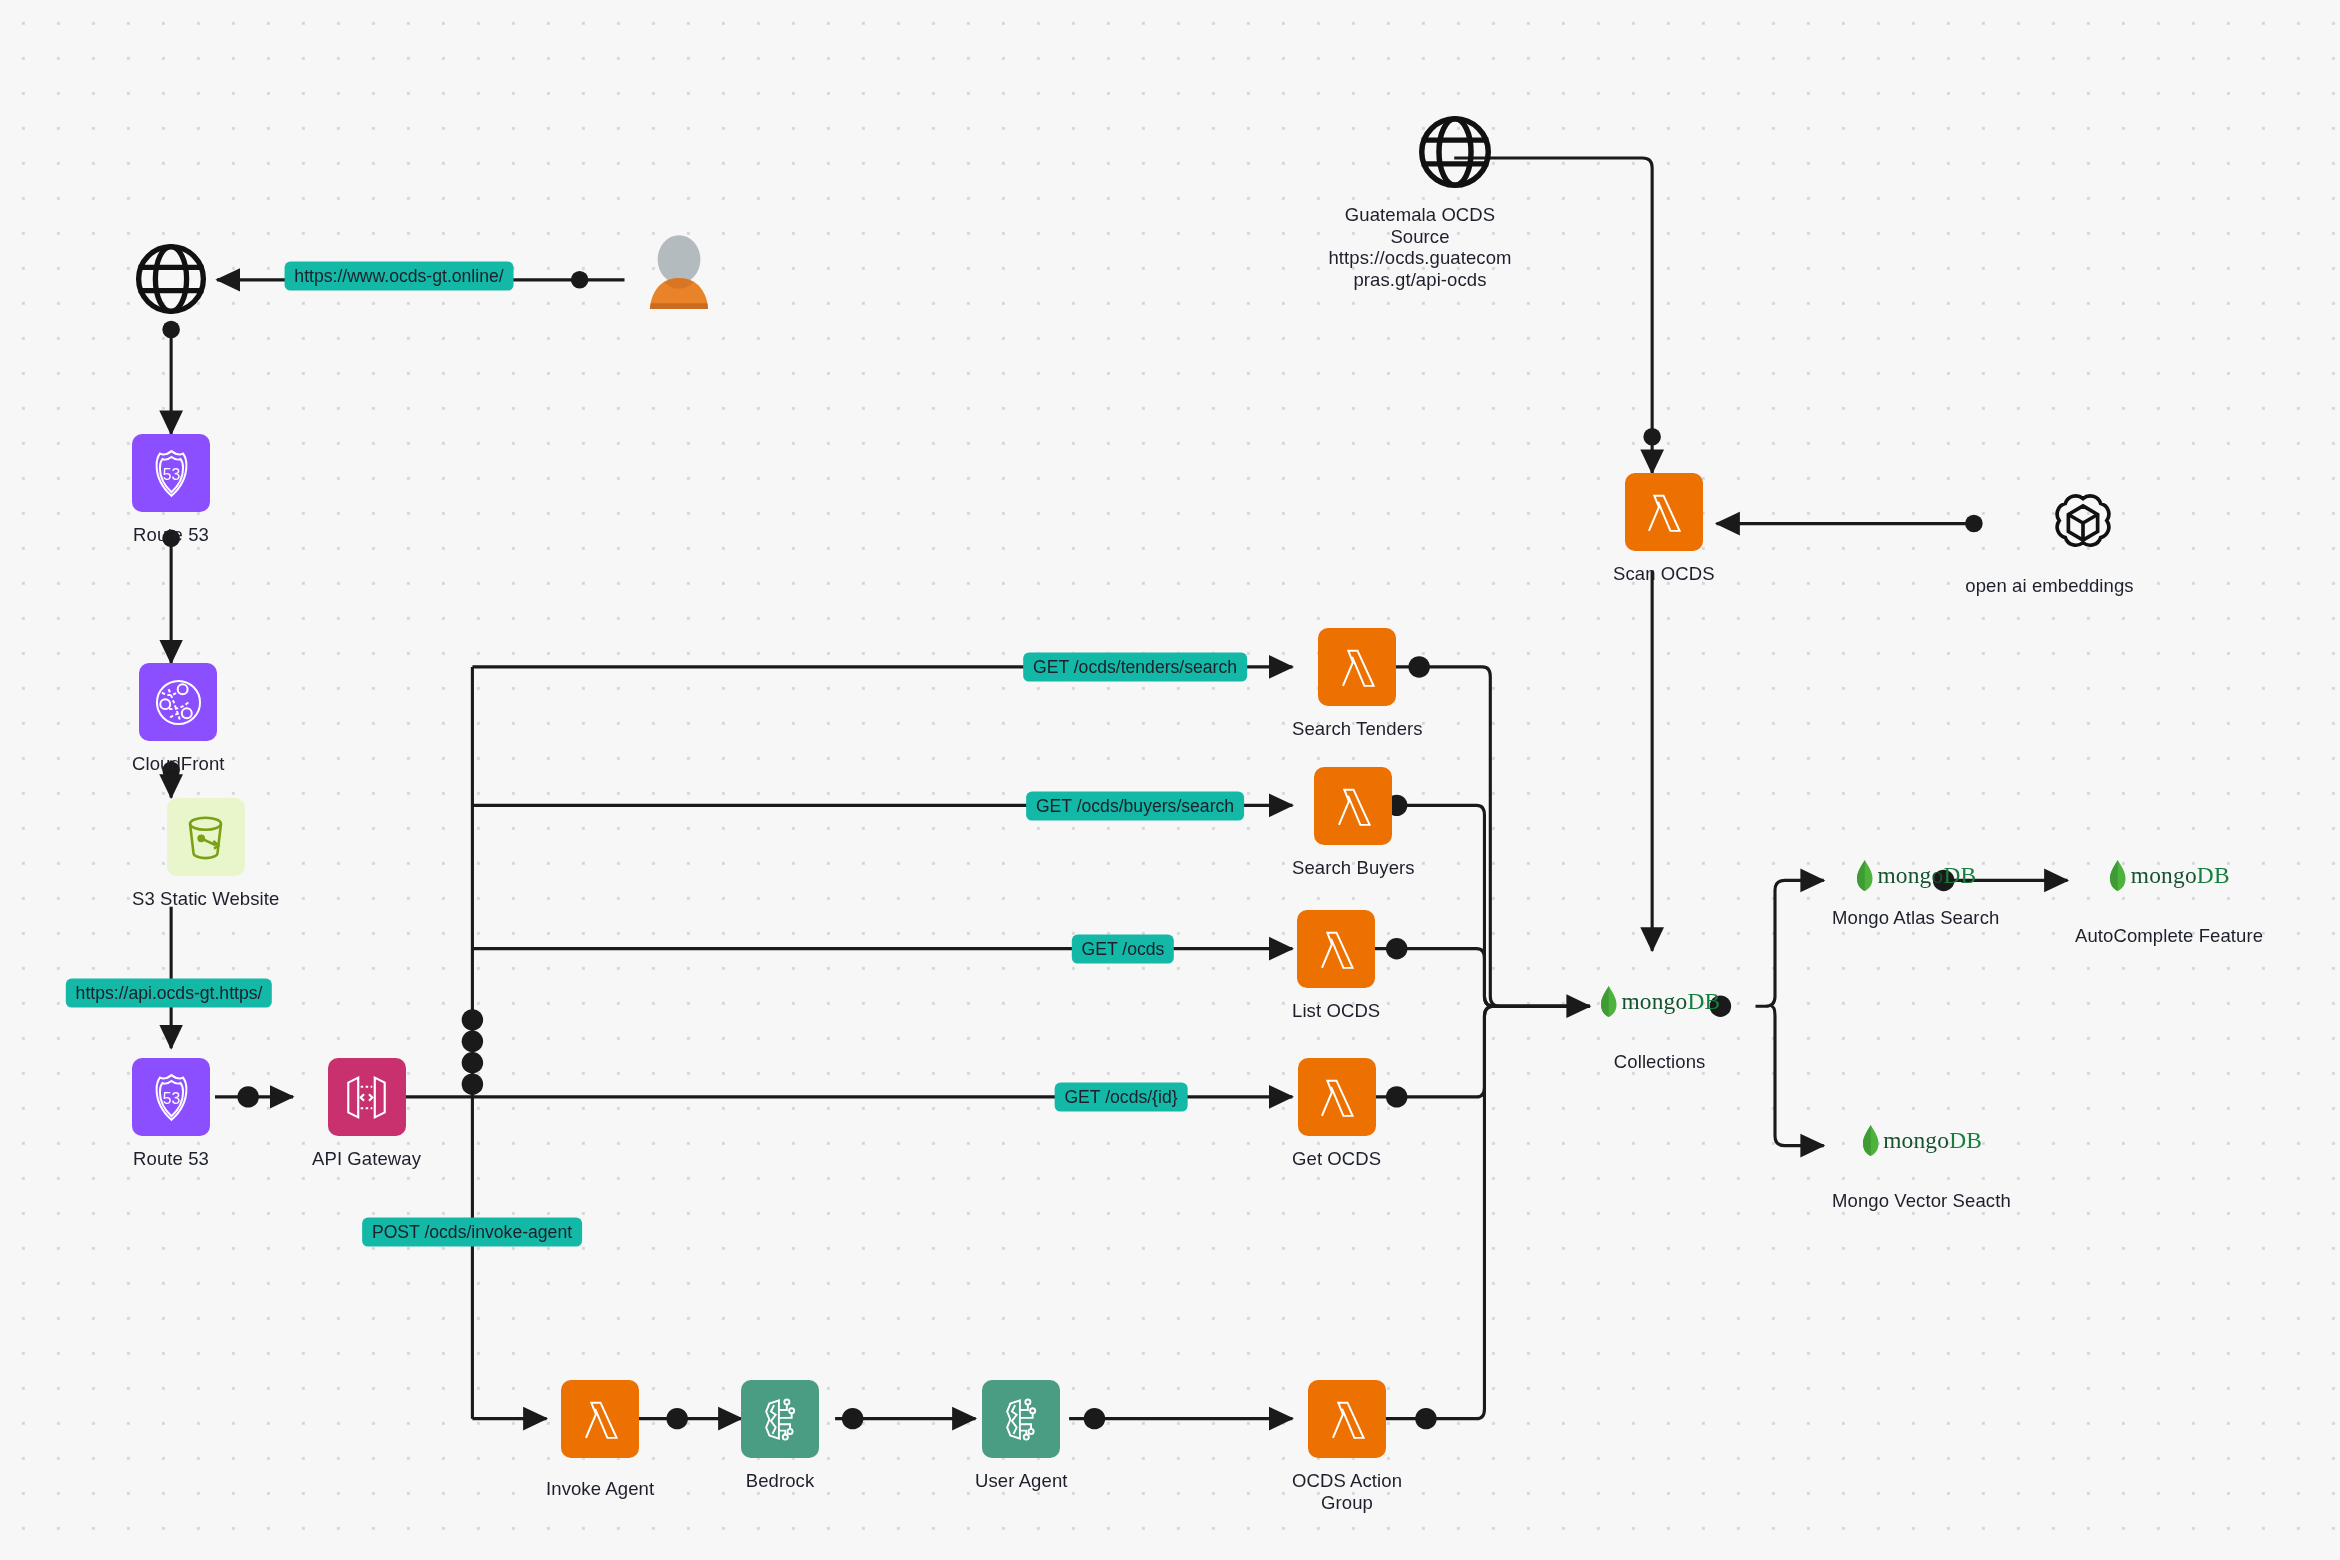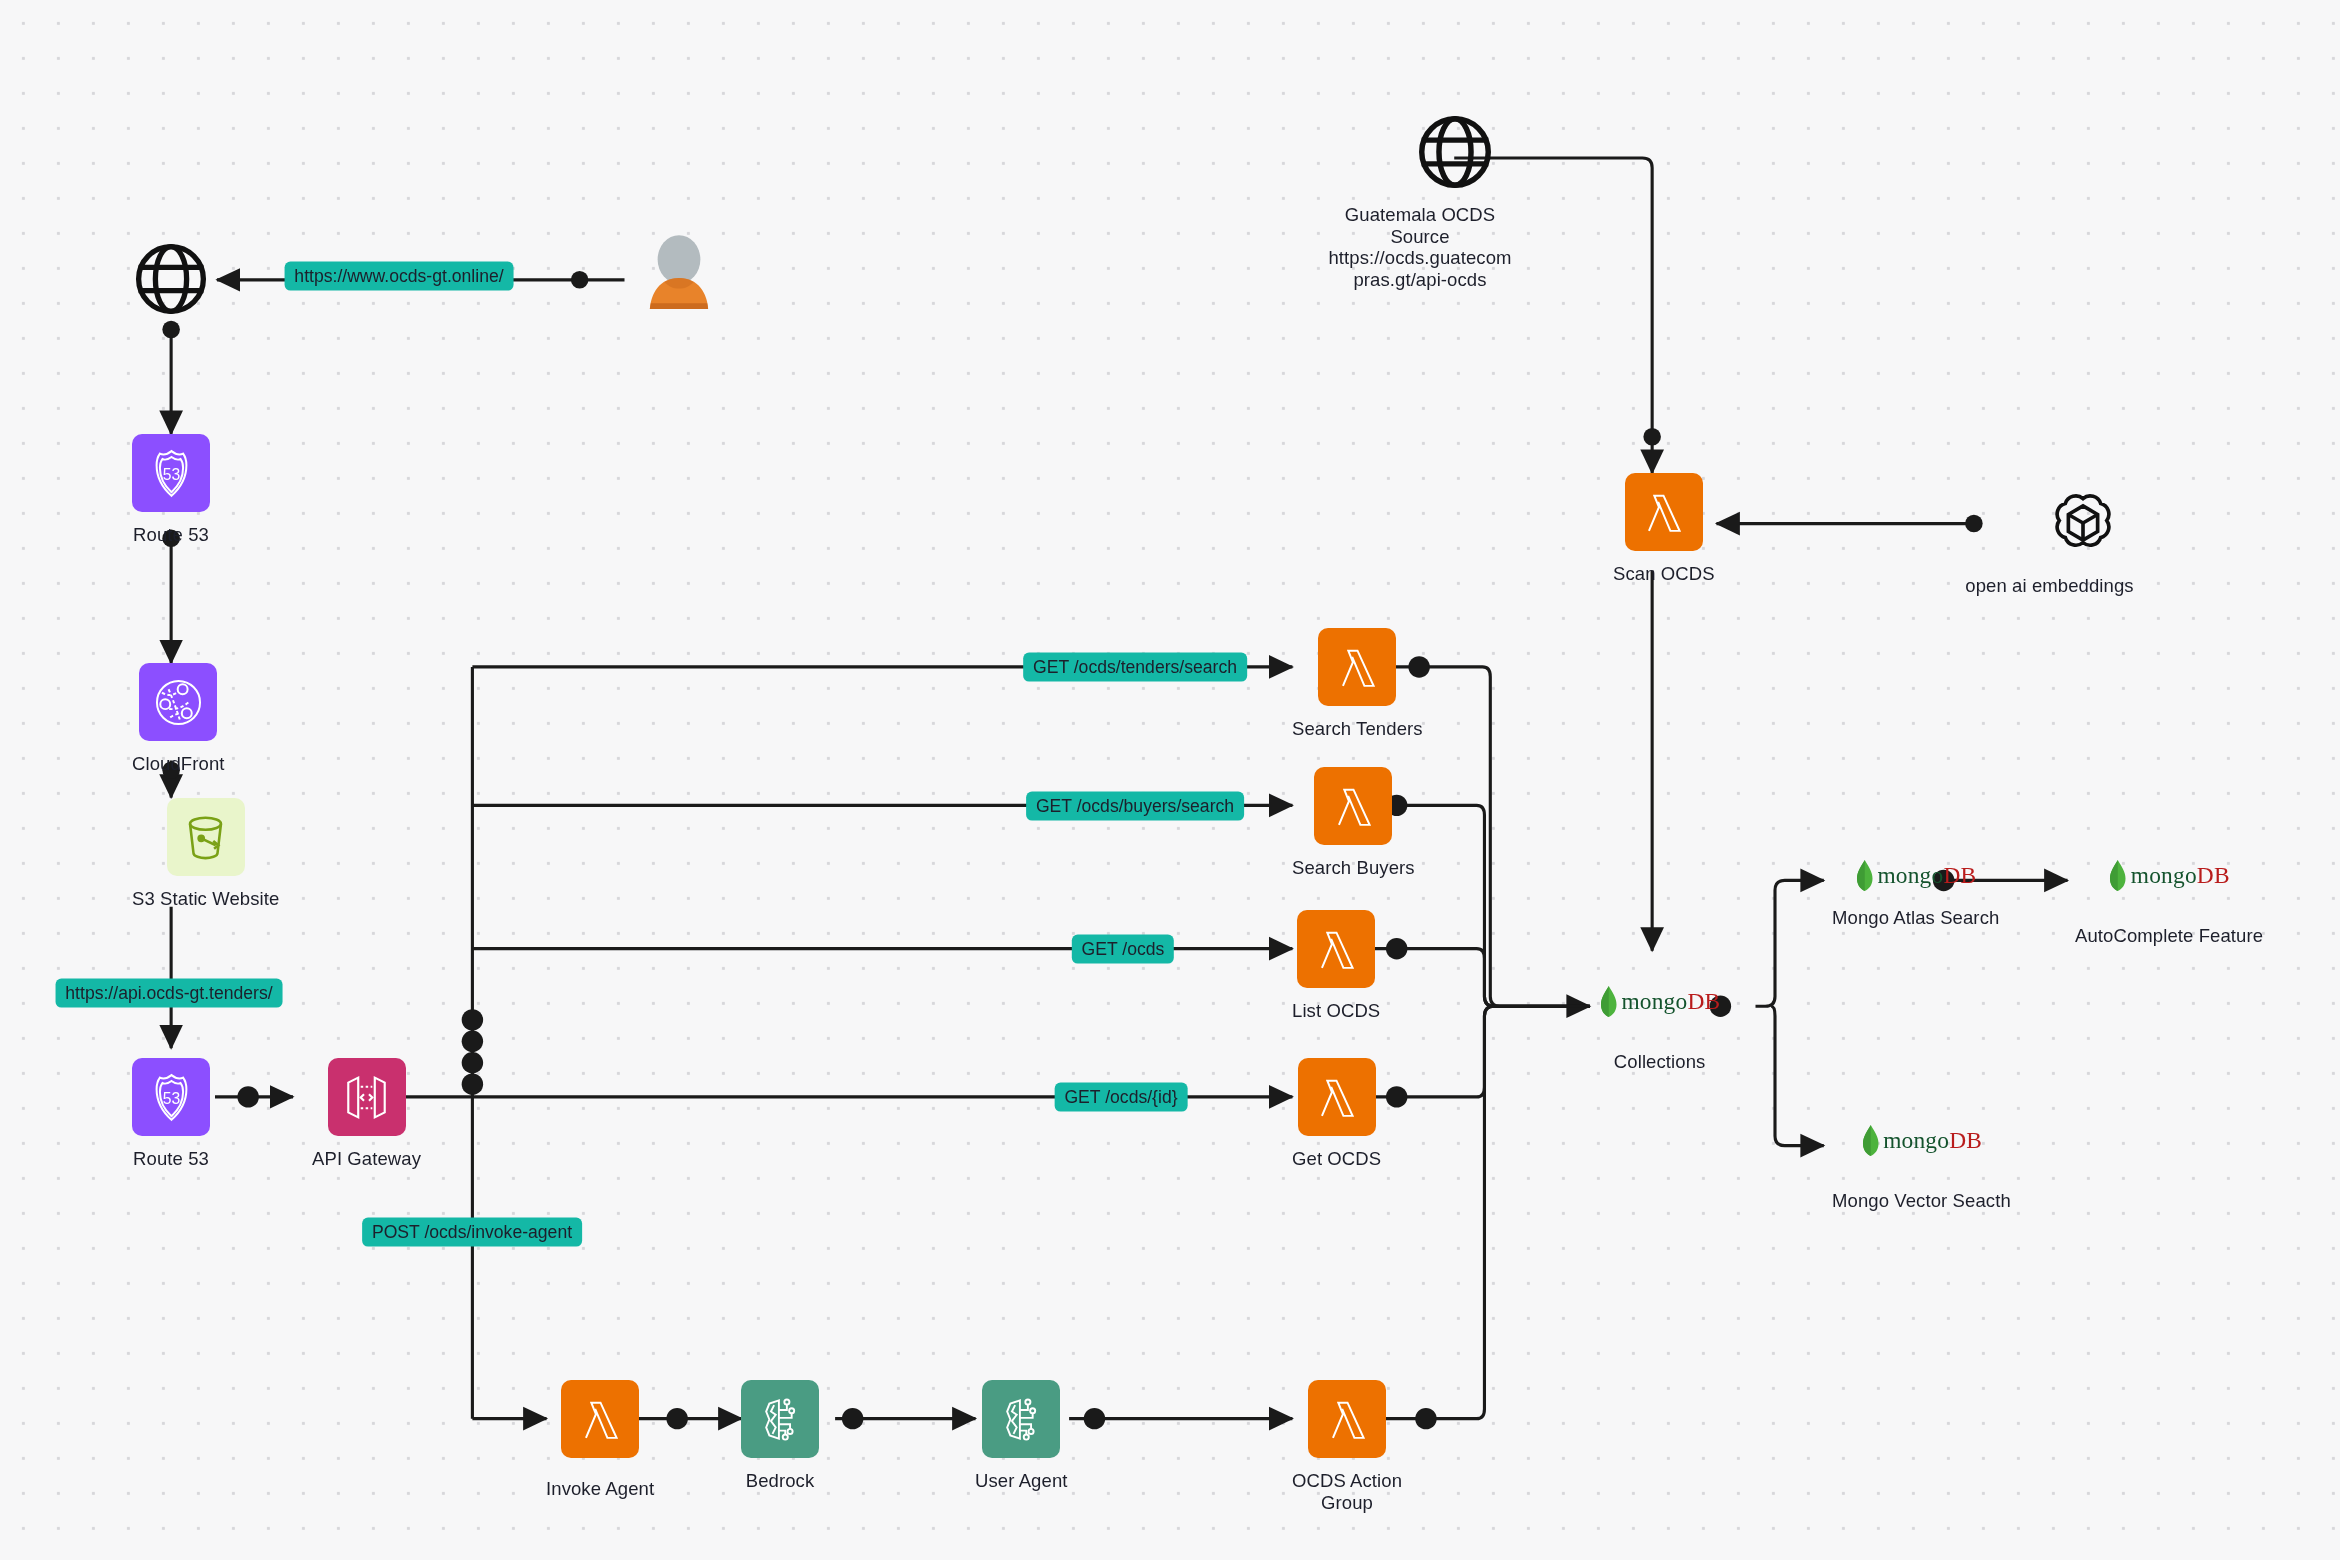--- a/index.html
+++ b/index.html
@@ -42,7 +42,7 @@
     font-family:"Liberation Serif", serif;font-size:23.4px;letter-spacing:0.2px;
   }
   .mongo .mtext b{font-weight:400;color:#14532d;}
-  .mongo .mtext i{font-style:normal;color:#b91c1c;}
+  .mongo .mtext i{font-style:normal;color:#15803d;}
   .edge-lbl{
     position:absolute;transform:translate(-50%,-50%);
     background:#14b8a6;color:#1d1f2b;

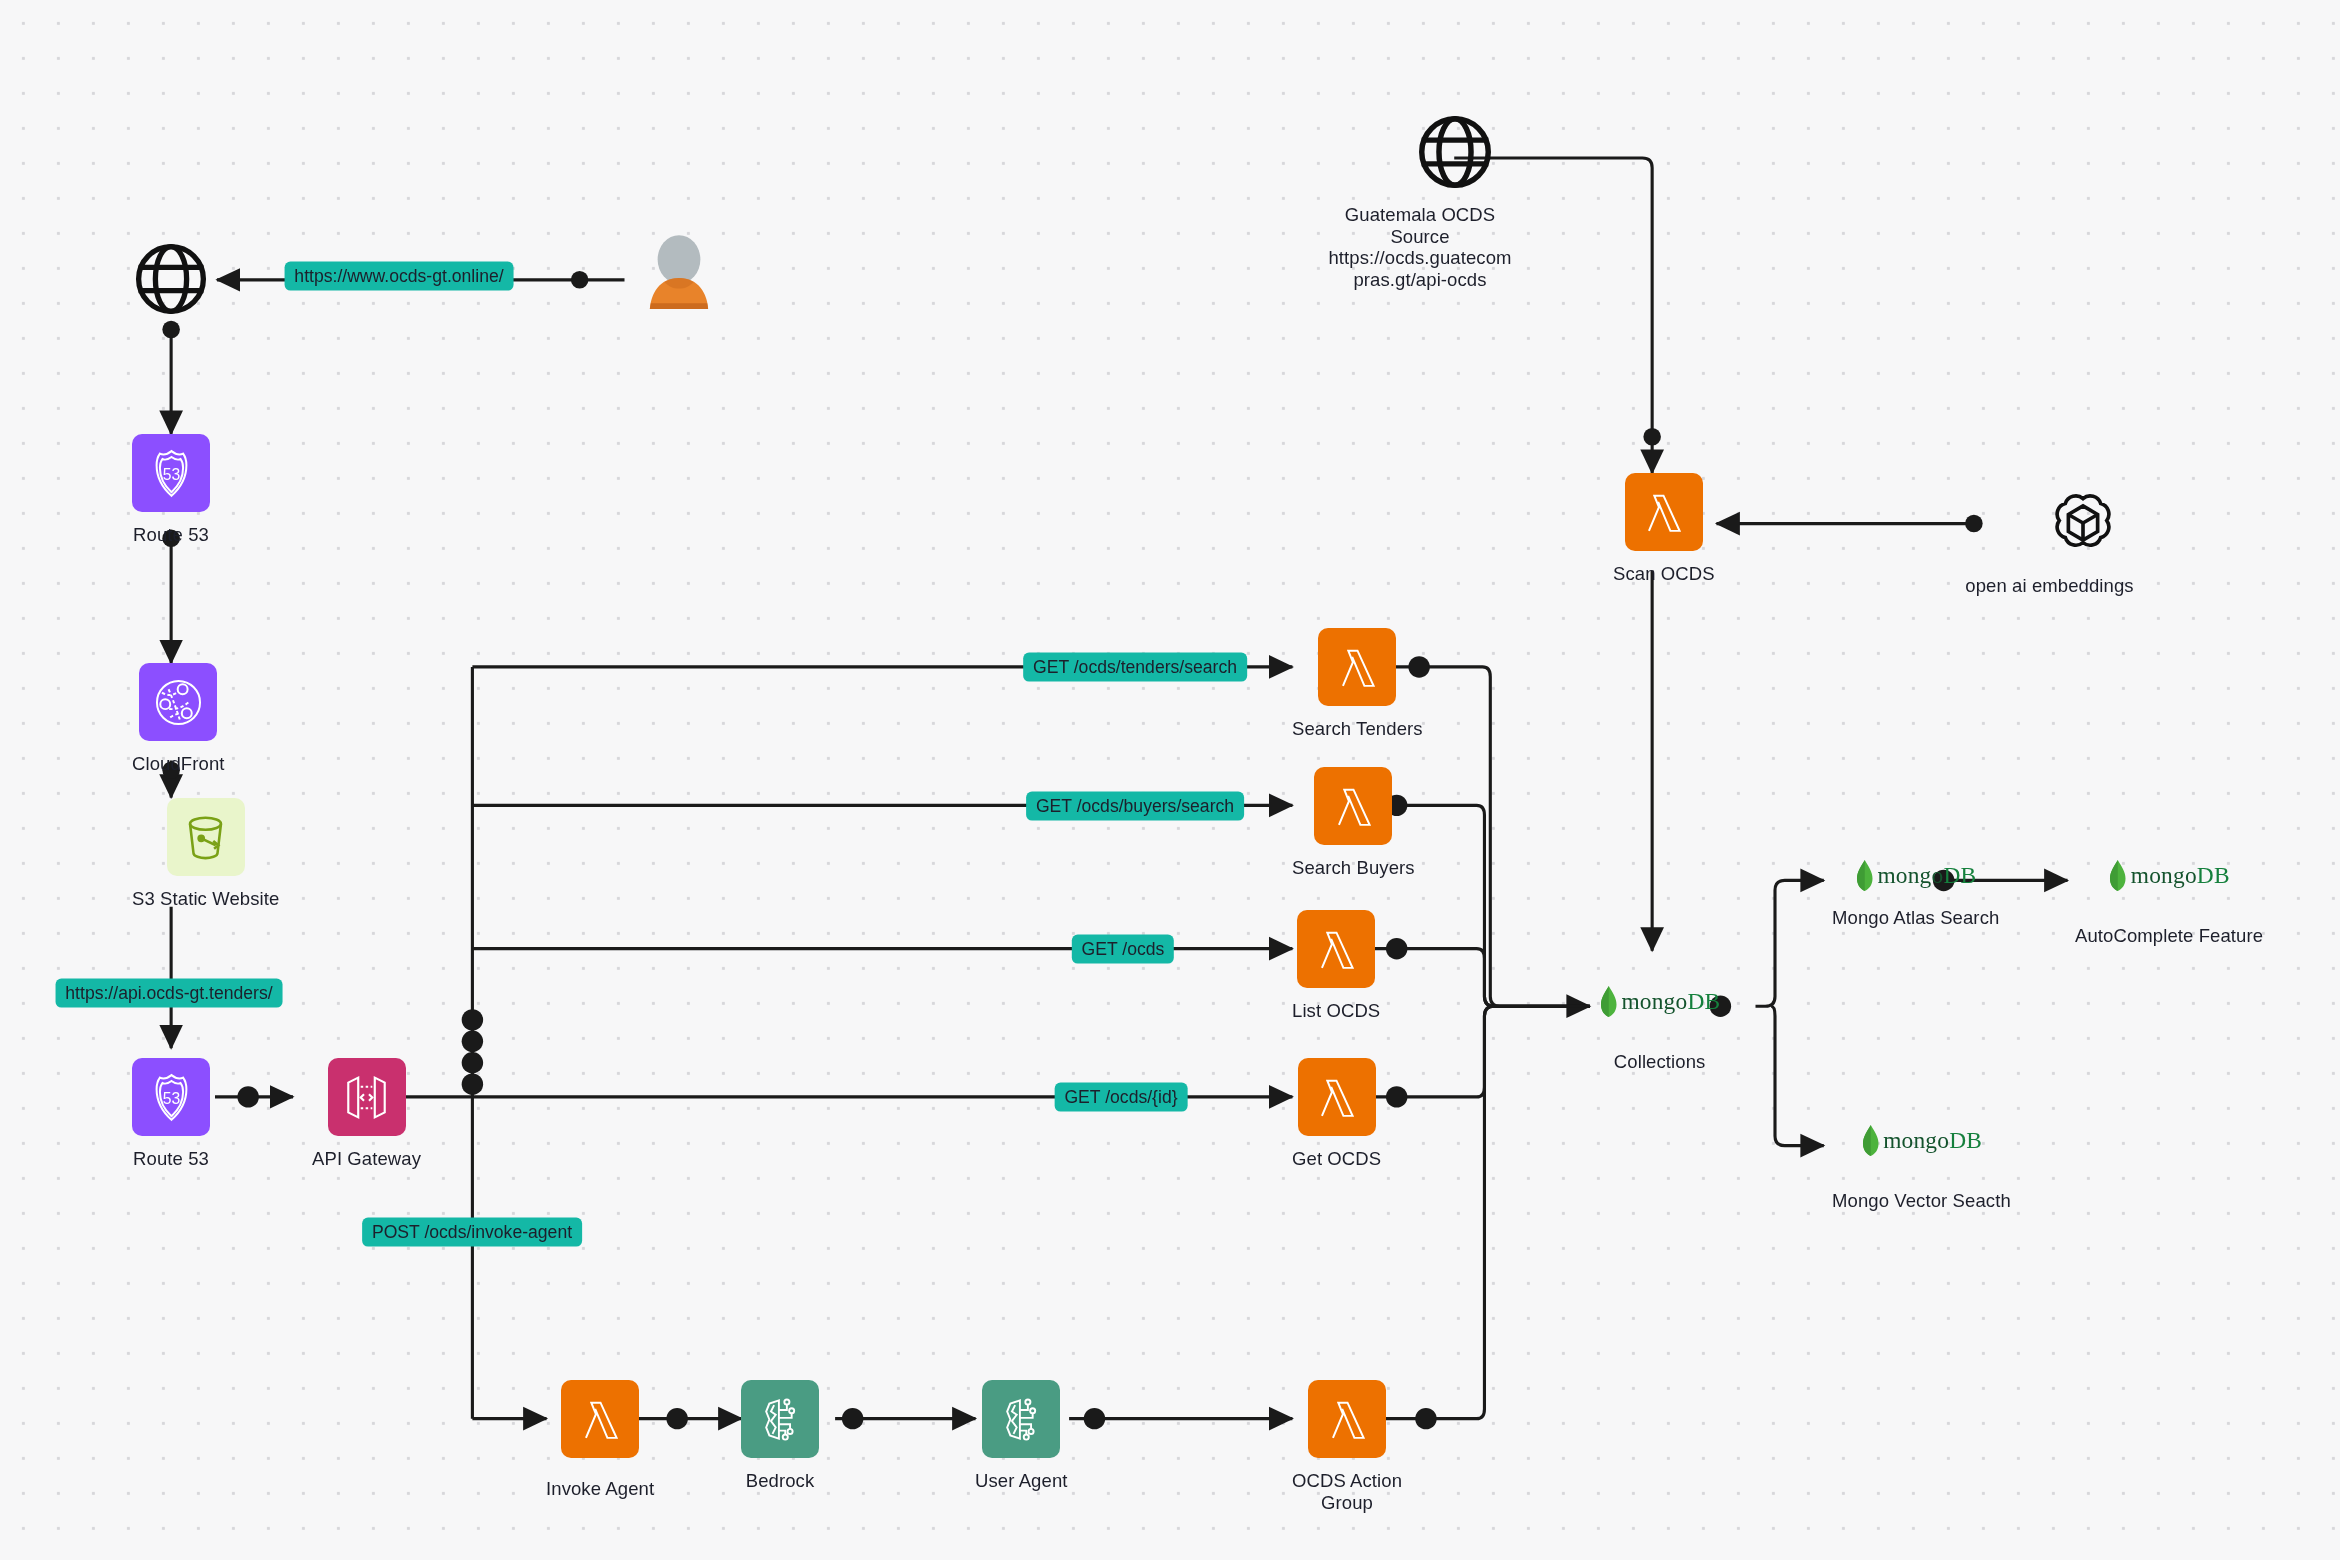--- a/index.html
+++ b/index.html
@@ -137,7 +137,7 @@
 </svg>
 
 <div class="edge-lbl" style="left:399px;top:276px;">https://www.ocds-gt.online/</div>
-<div class="edge-lbl" style="left:169px;top:993px;">https://api.ocds-gt.tenders/</div>
+<div class="edge-lbl" style="left:169px;top:993px;">https://api.ocds-gt.https/</div>
 <div class="edge-lbl" style="left:1135px;top:667px;">GET /ocds/tenders/search</div>
 <div class="edge-lbl" style="left:1135px;top:806px;">GET /ocds/buyers/search</div>
 <div class="edge-lbl" style="left:1123px;top:949px;">GET /ocds</div>

